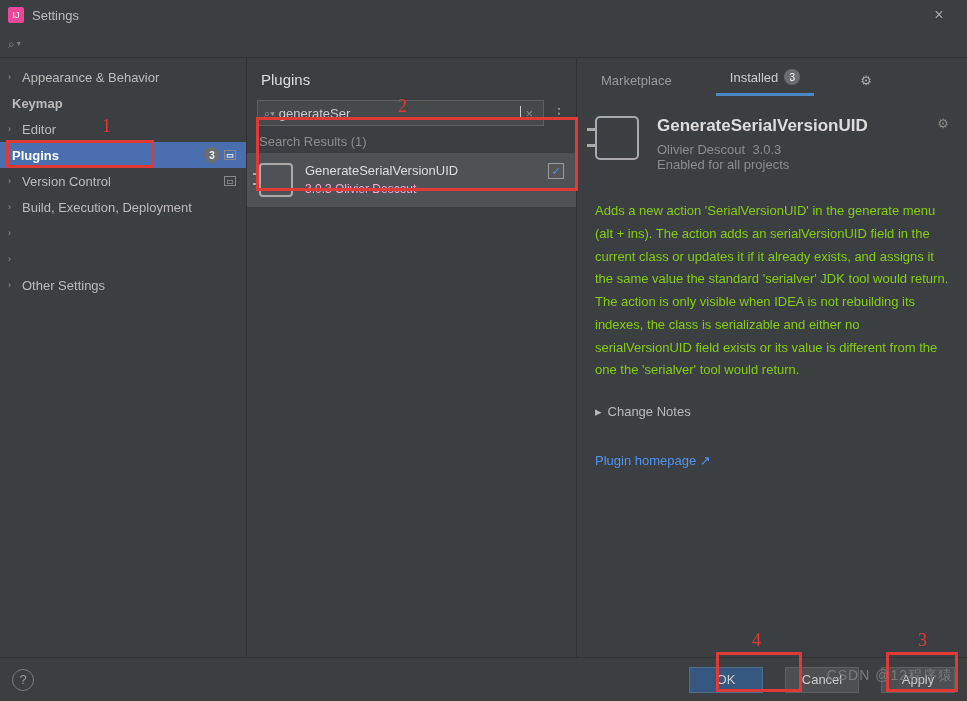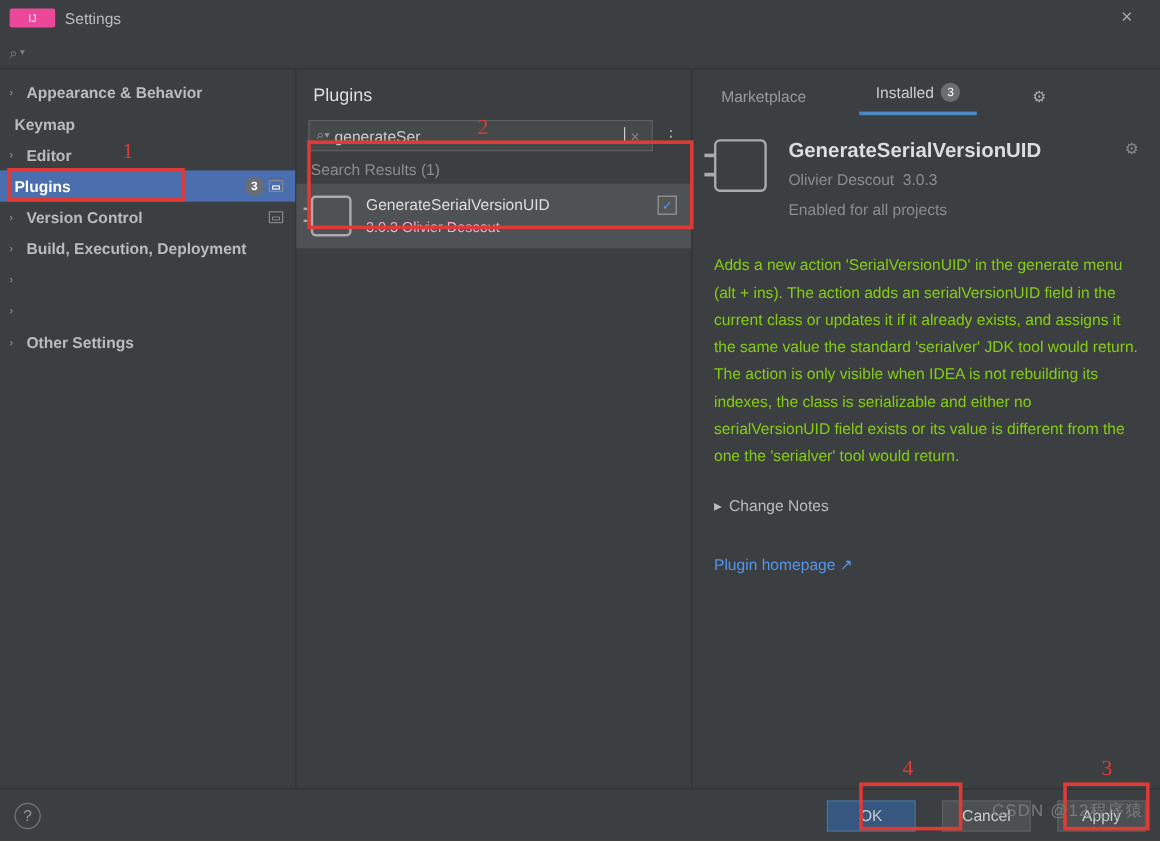--- a/index.html
+++ b/index.html
@@ -5,7 +5,7 @@
 * { margin: 0; padding: 0; box-sizing: border-box; }
 body { font-family: "Segoe UI", Arial, sans-serif; font-size: 13px; color: #bbbbbb; background: #3c3f41; width: 967px; height: 701px; overflow: hidden; position: relative; }
 .titlebar { height: 30px; display: flex; align-items: center; padding: 0 8px; background: #3c3f41; }
-.winicon { width: 38px; height: 16px; background: #ec4899; color:#fff; font-size:9px; display:flex; align-items:center; justify-content:center; margin-right: 8px; border-radius:2px;}
+.winicon { width: 16px; height: 16px; background: #ec4899; color:#fff; font-size:9px; display:flex; align-items:center; justify-content:center; margin-right: 8px; border-radius:2px;}
 .titlebar .title { flex: 1; }
 .close-x { width: 40px; text-align: center; font-size: 16px; color: #a9a9a9; }
 .topsearch { height: 28px; display: flex; align-items: center; padding: 0 8px; border-bottom: 1px solid #323232; }

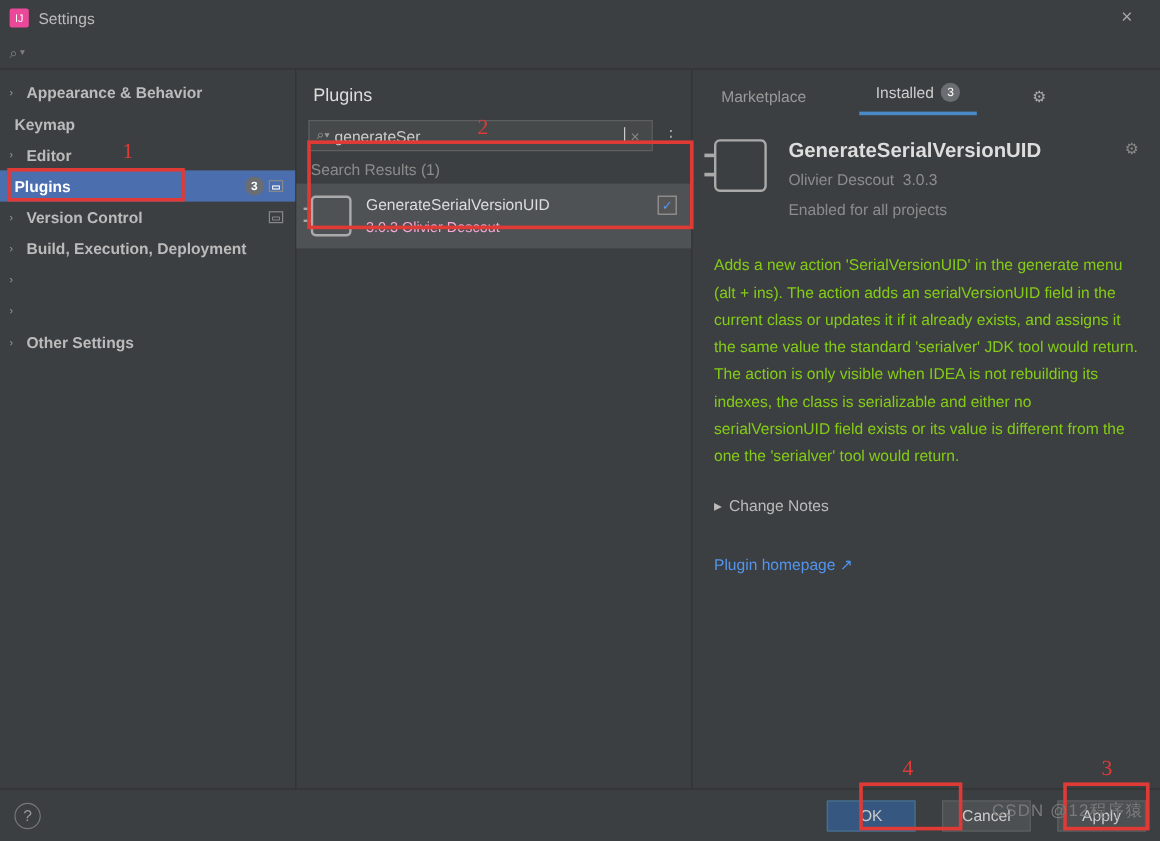--- a/index.html
+++ b/index.html
@@ -17,7 +17,7 @@
 .side-item { display: flex; align-items: center; height: 26px; padding-left: 8px; position: relative; }
 .side-item .exp { width: 10px; font-size: 9px; color: #999; margin-right: 4px; }
 .side-item .lbl { flex: 1; }
-.side-item.lvl1 .lbl { font-weight: bold; }
+.side-item.lvl1 .lbl { font-weight: normal; }
 .side-item.lvl2 { padding-left: 12px; font-weight: bold; }
 .side-item.sel { background: #4b6eaf; color: #fff; }
 .side-item .badge { background: #6a6d71; color:#fff; border-radius: 50%; width: 16px; height: 16px; font-size: 10px; display:flex; align-items:center; justify-content:center; margin-right: 4px; }

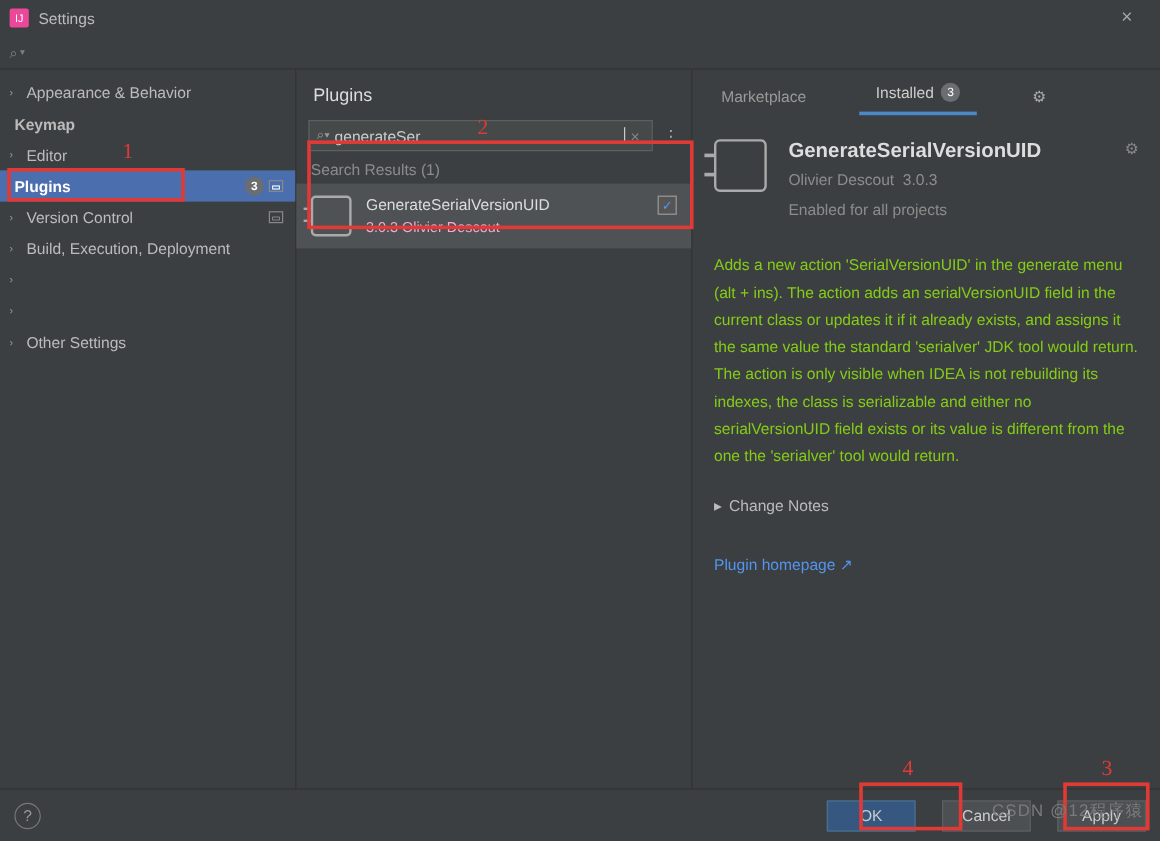--- a/index.html
+++ b/index.html
@@ -57,7 +57,7 @@
 .head-info { margin-left: 18px; flex:1; }
 .head-info .pname { font-size: 17px; color: #ddd; font-weight: 600; }
 .head-info .pauthor { color: #8c8c8c; margin-top: 6px; }
-.head-info .penabled { color: #8c8c8c; margin-top: 10px; }
+.head-info .penabled { color: #8c8c8c; }
 .head-gear { color:#888; }
 .desc { margin-top: 28px; line-height: 1.75; color: #84cc16; }
 .changenotes { margin-top: 22px; display:flex; align-items:center; gap:6px; color:#bbb; }

